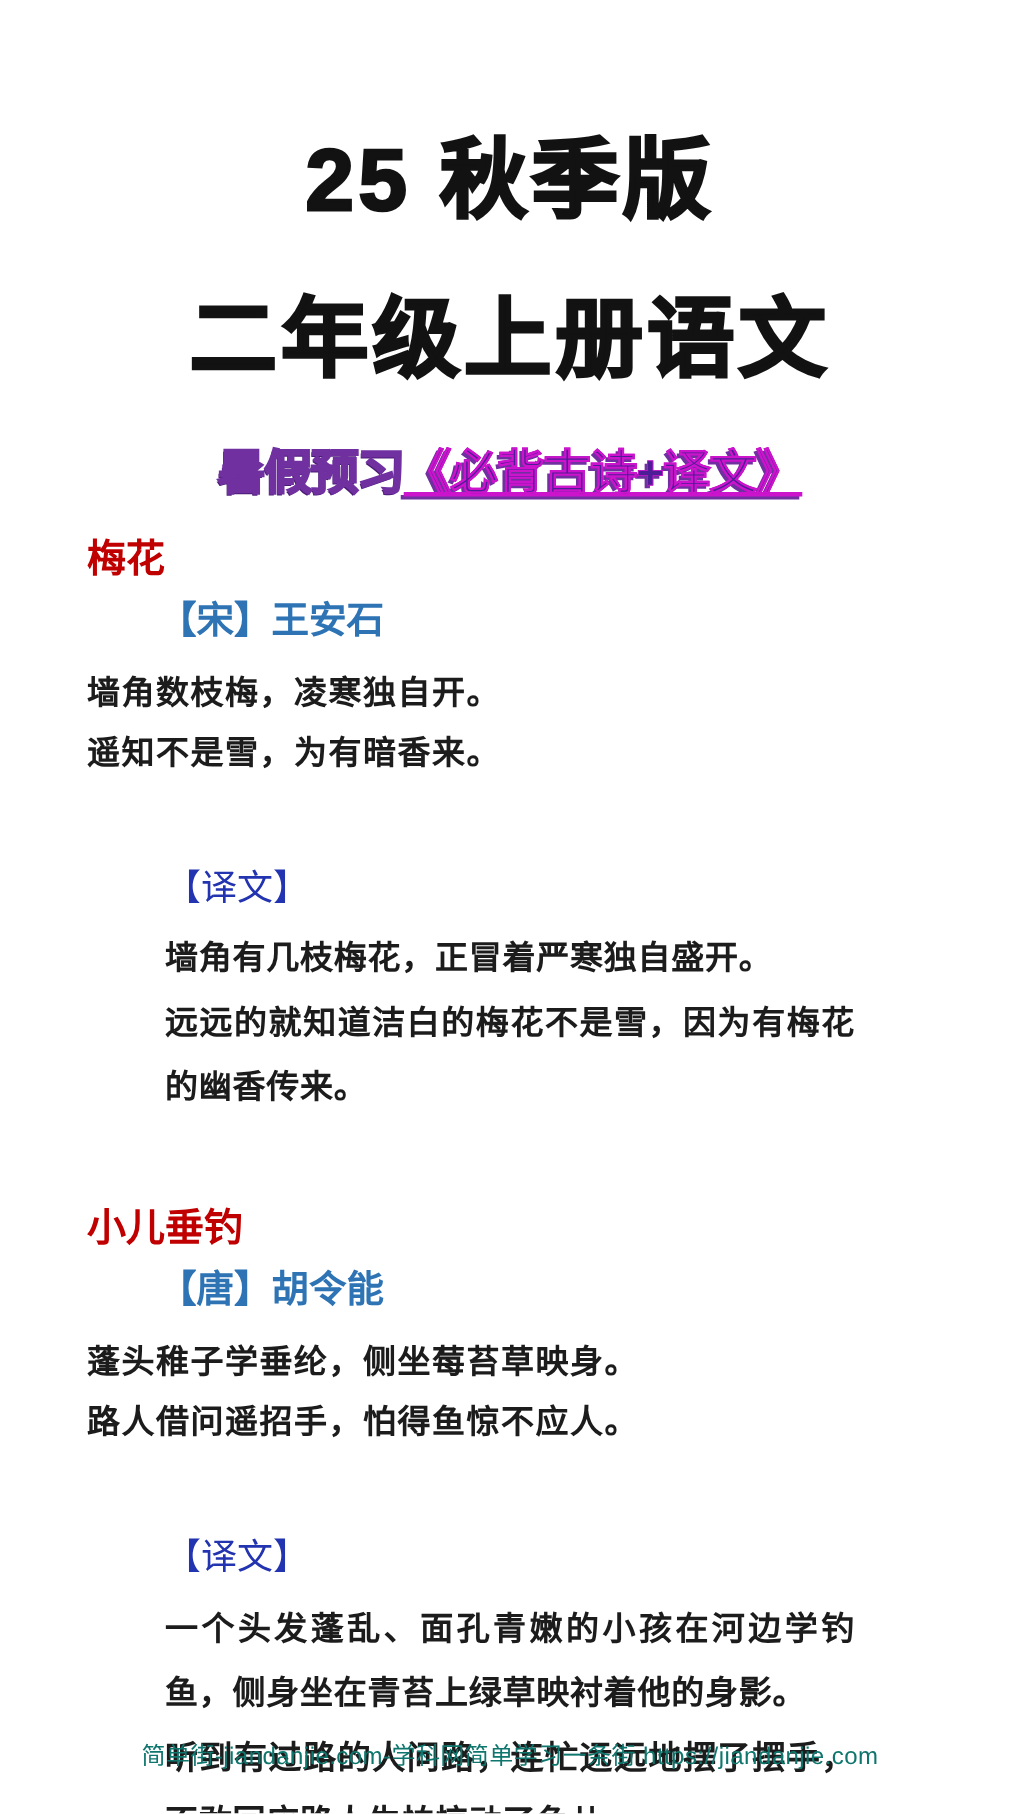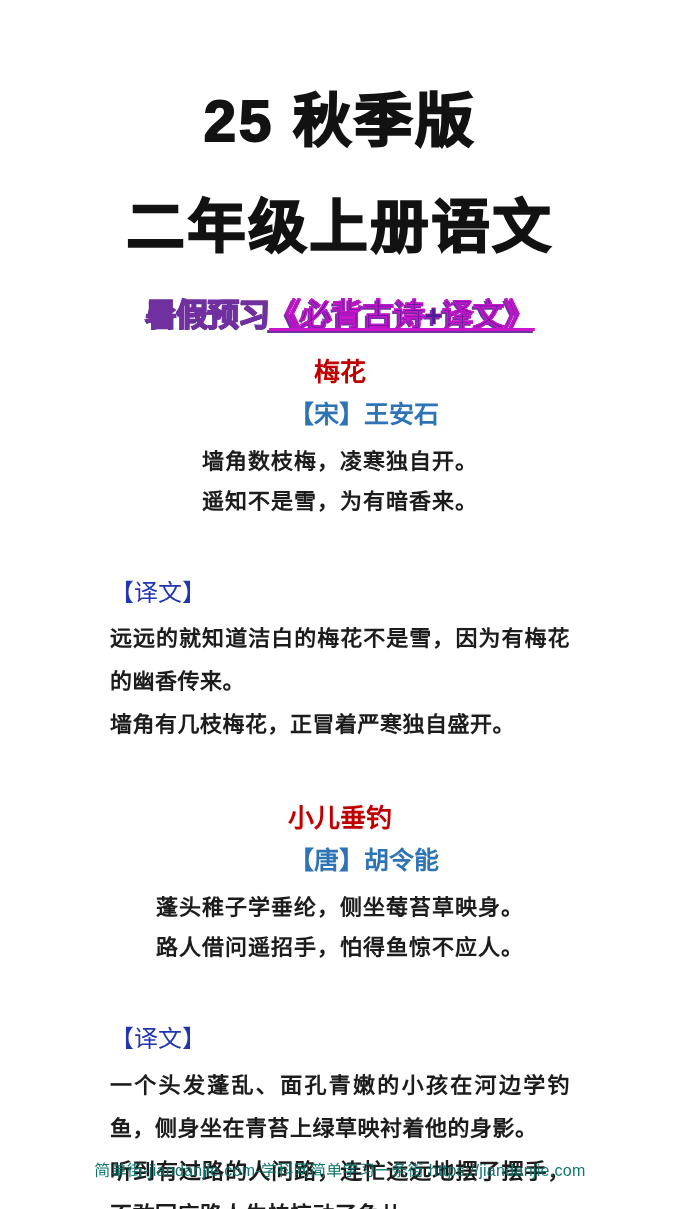--- a/index.html
+++ b/index.html
@@ -49,7 +49,7 @@
   }
 
   
-  .poem{text-align:center;}
+  .poem{text-align:left;}
   .poem-title{
     font-size:26px;
     font-weight:bold;

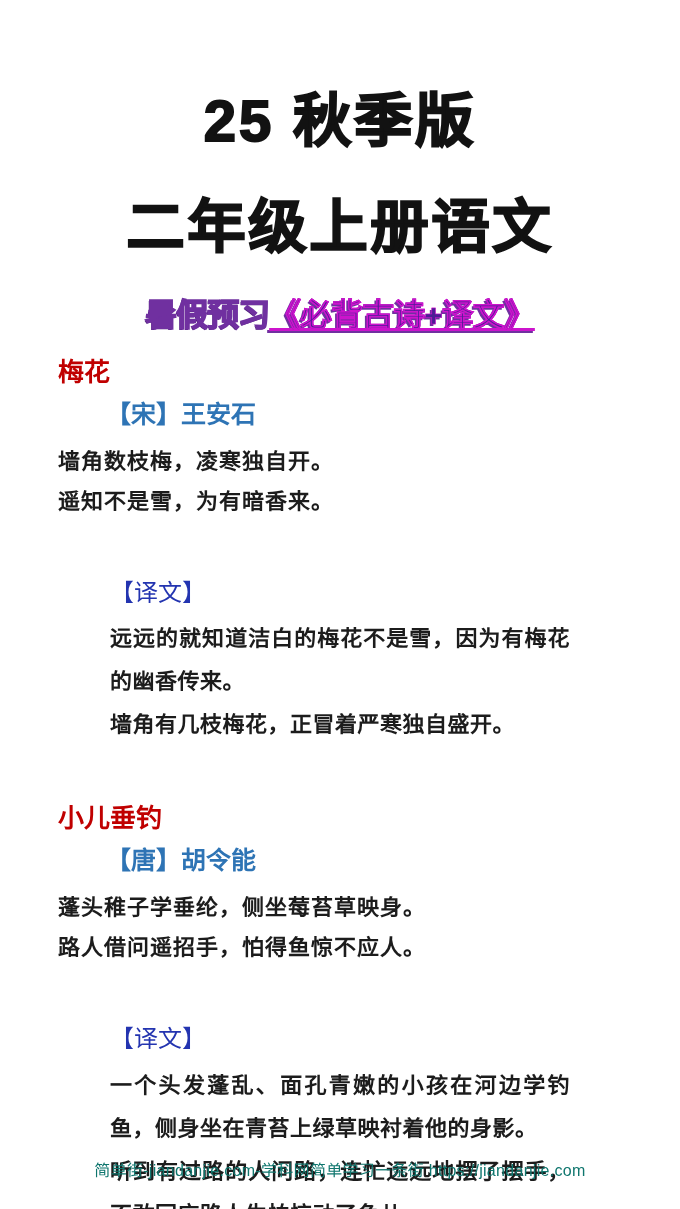--- a/index.html
+++ b/index.html
@@ -137,8 +137,8 @@
   <section class="translation">
     <div class="trans-label">【译文】</div>
     <div class="trans-text">
+      <div class="trans-para">墙角有几枝梅花，正冒着严寒独自盛开。</div>
       <div class="trans-para">远远的就知道洁白的梅花不是雪，因为有梅花的幽香传来。</div>
-      <div class="trans-para">墙角有几枝梅花，正冒着严寒独自盛开。</div>
     </div>
   </section>
 

